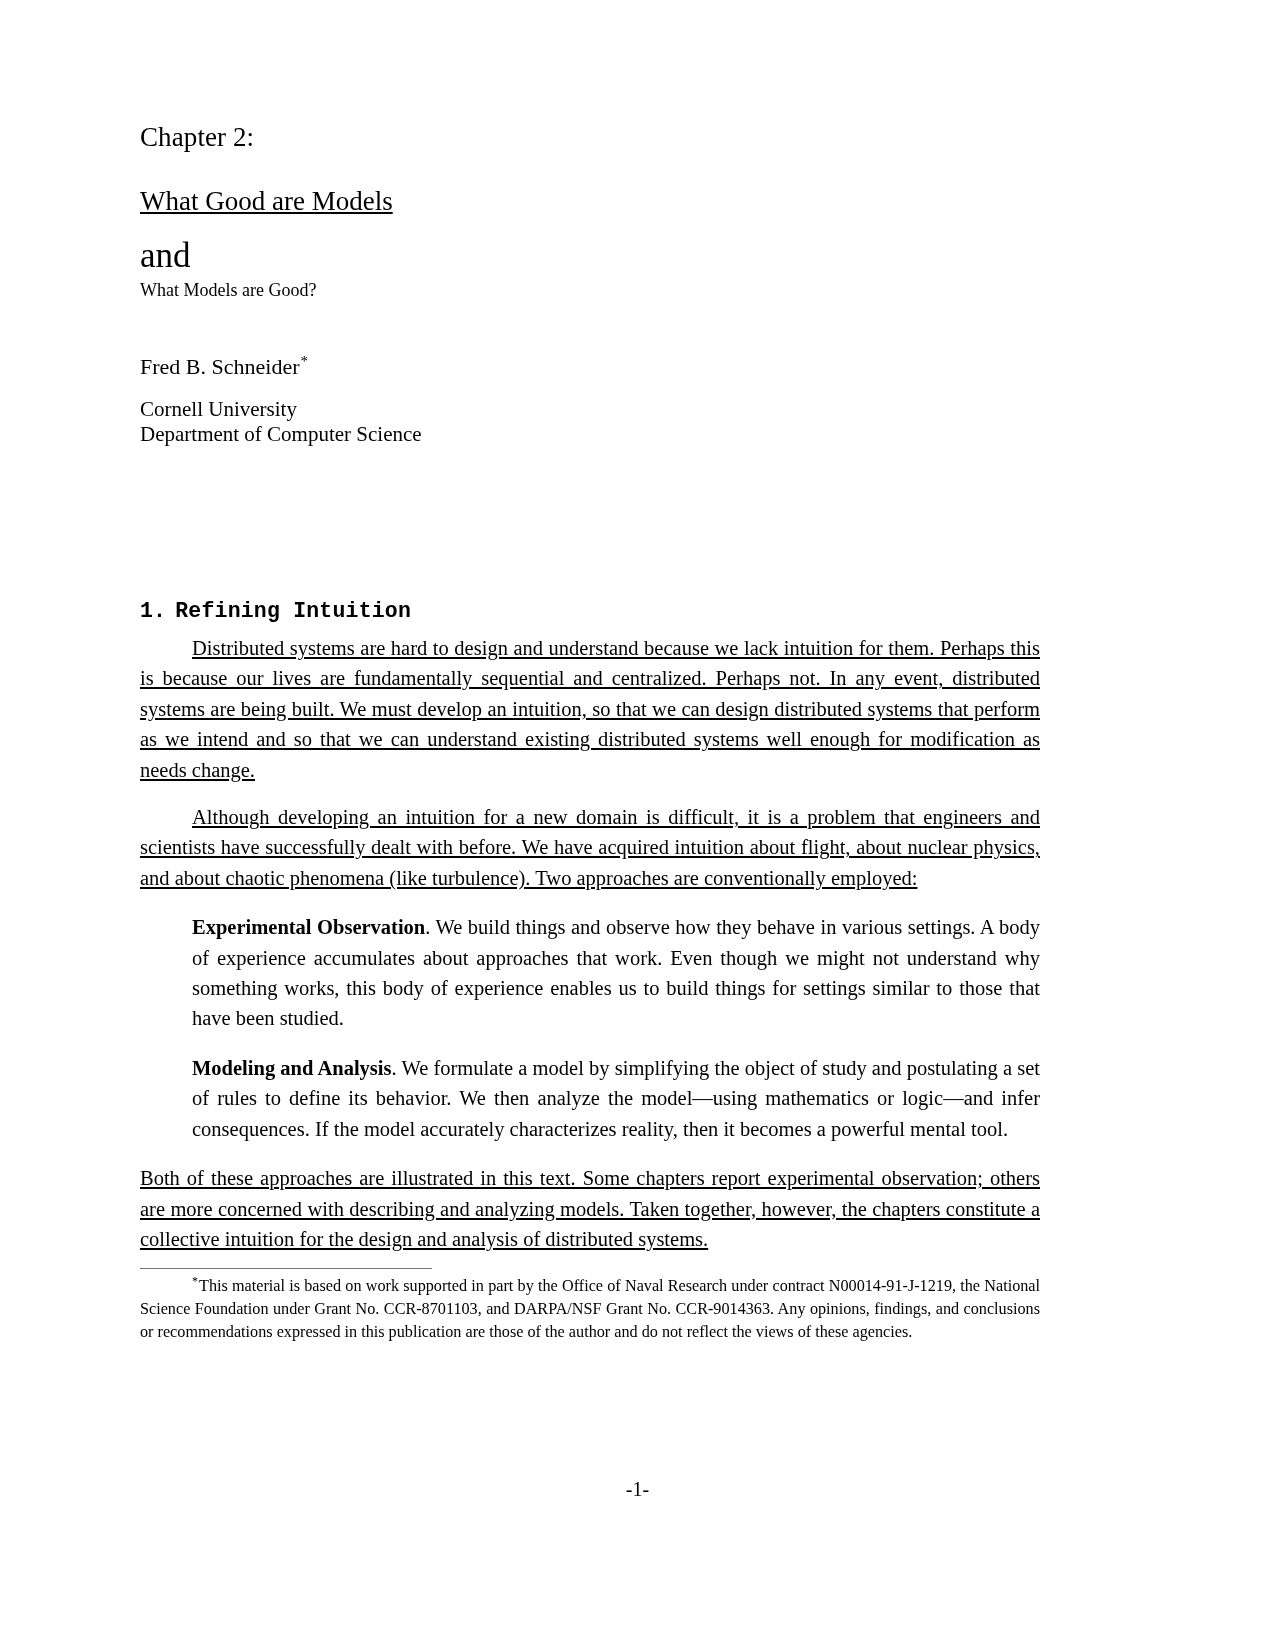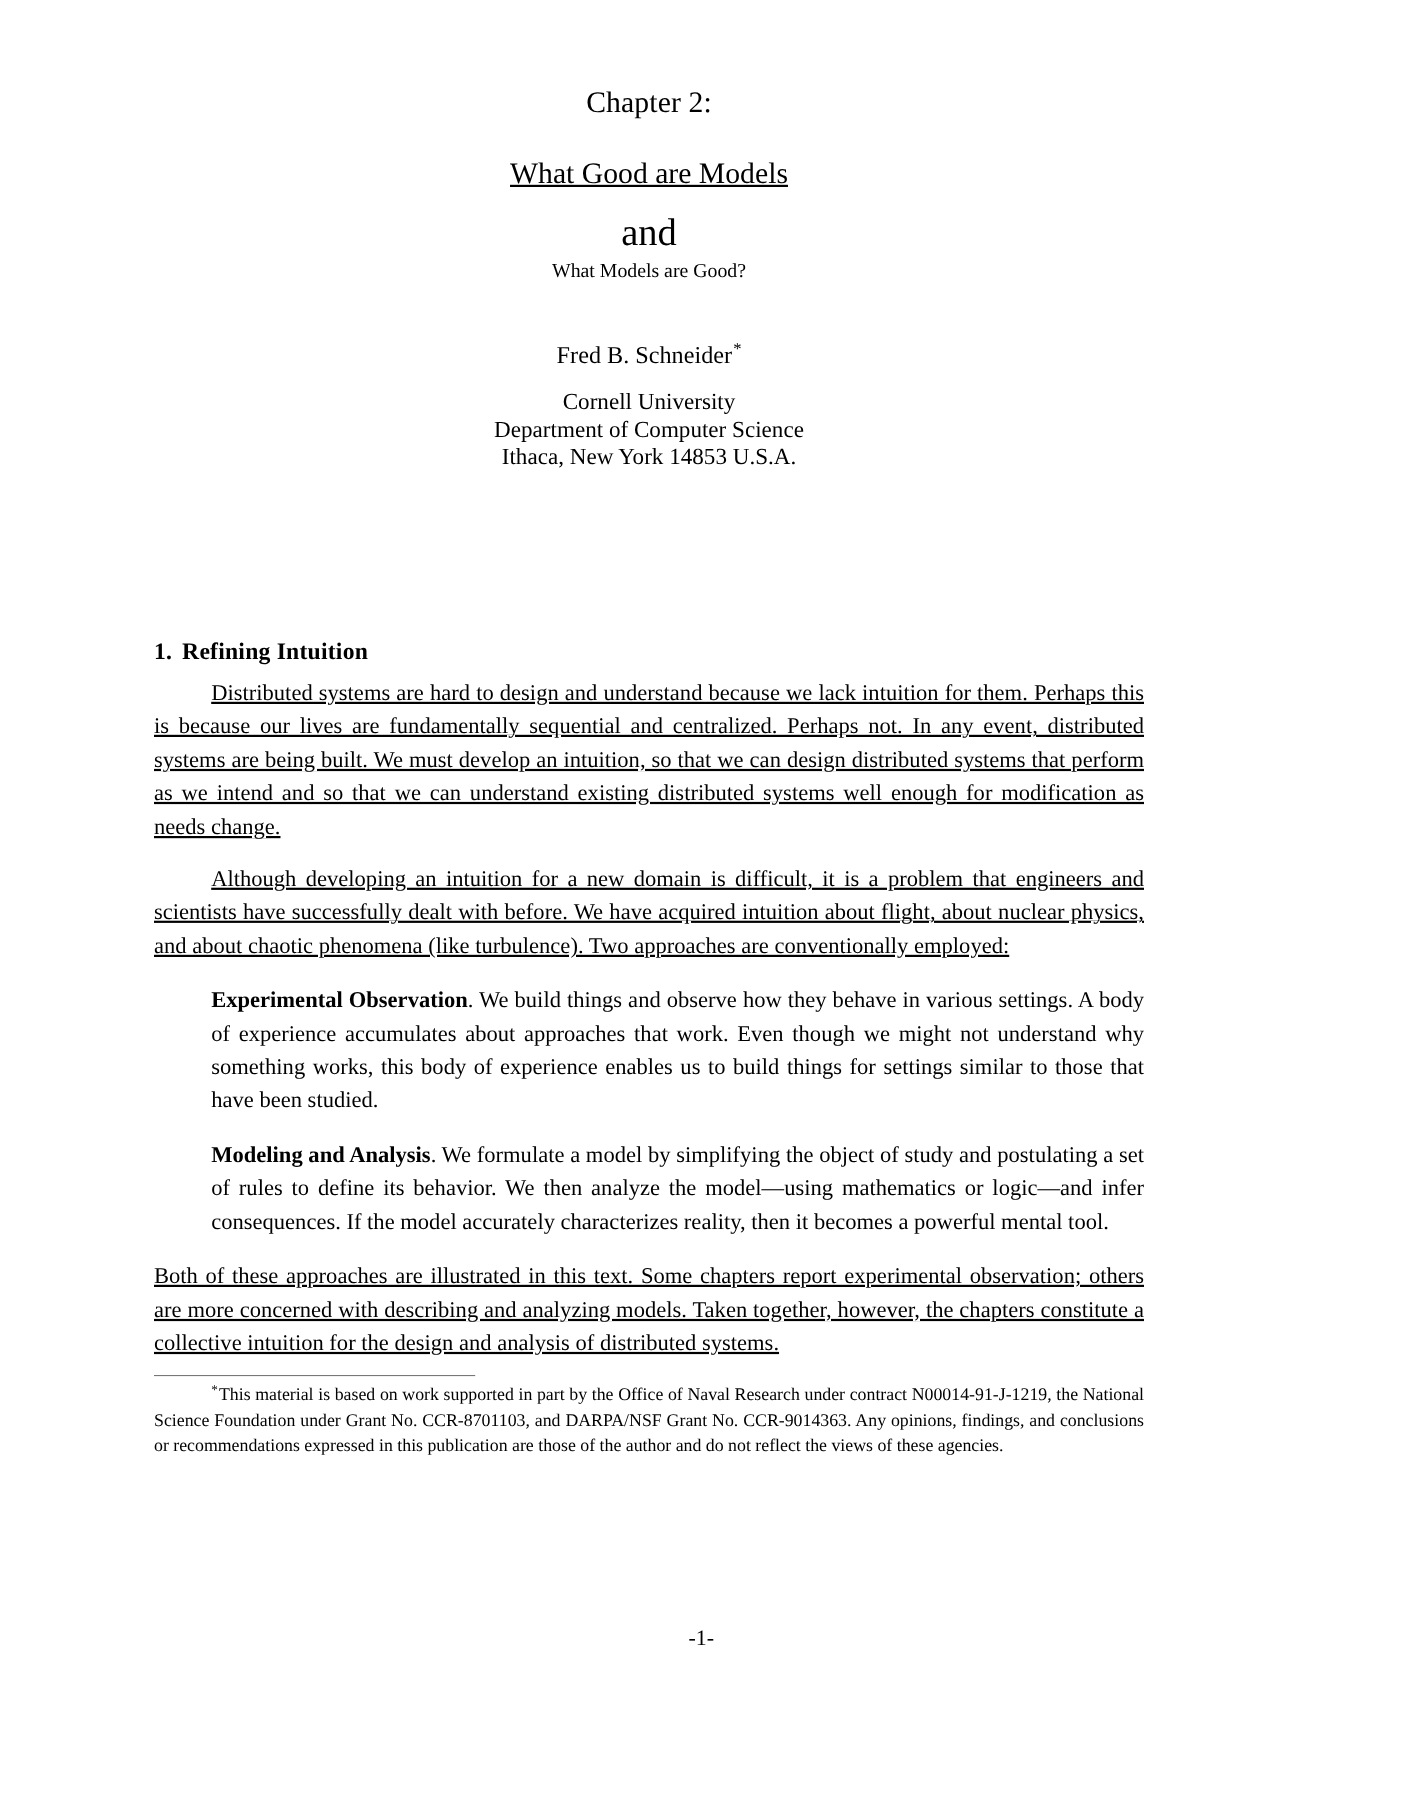--- a/index.html
+++ b/index.html
@@ -29,8 +29,8 @@
 
   
   .title-block {
-    text-align: center;
-    padding-top: 76px;
+    text-align: left;
+    padding-top: 120px;
   }
   .chapter-line {
     font-size: 27px;

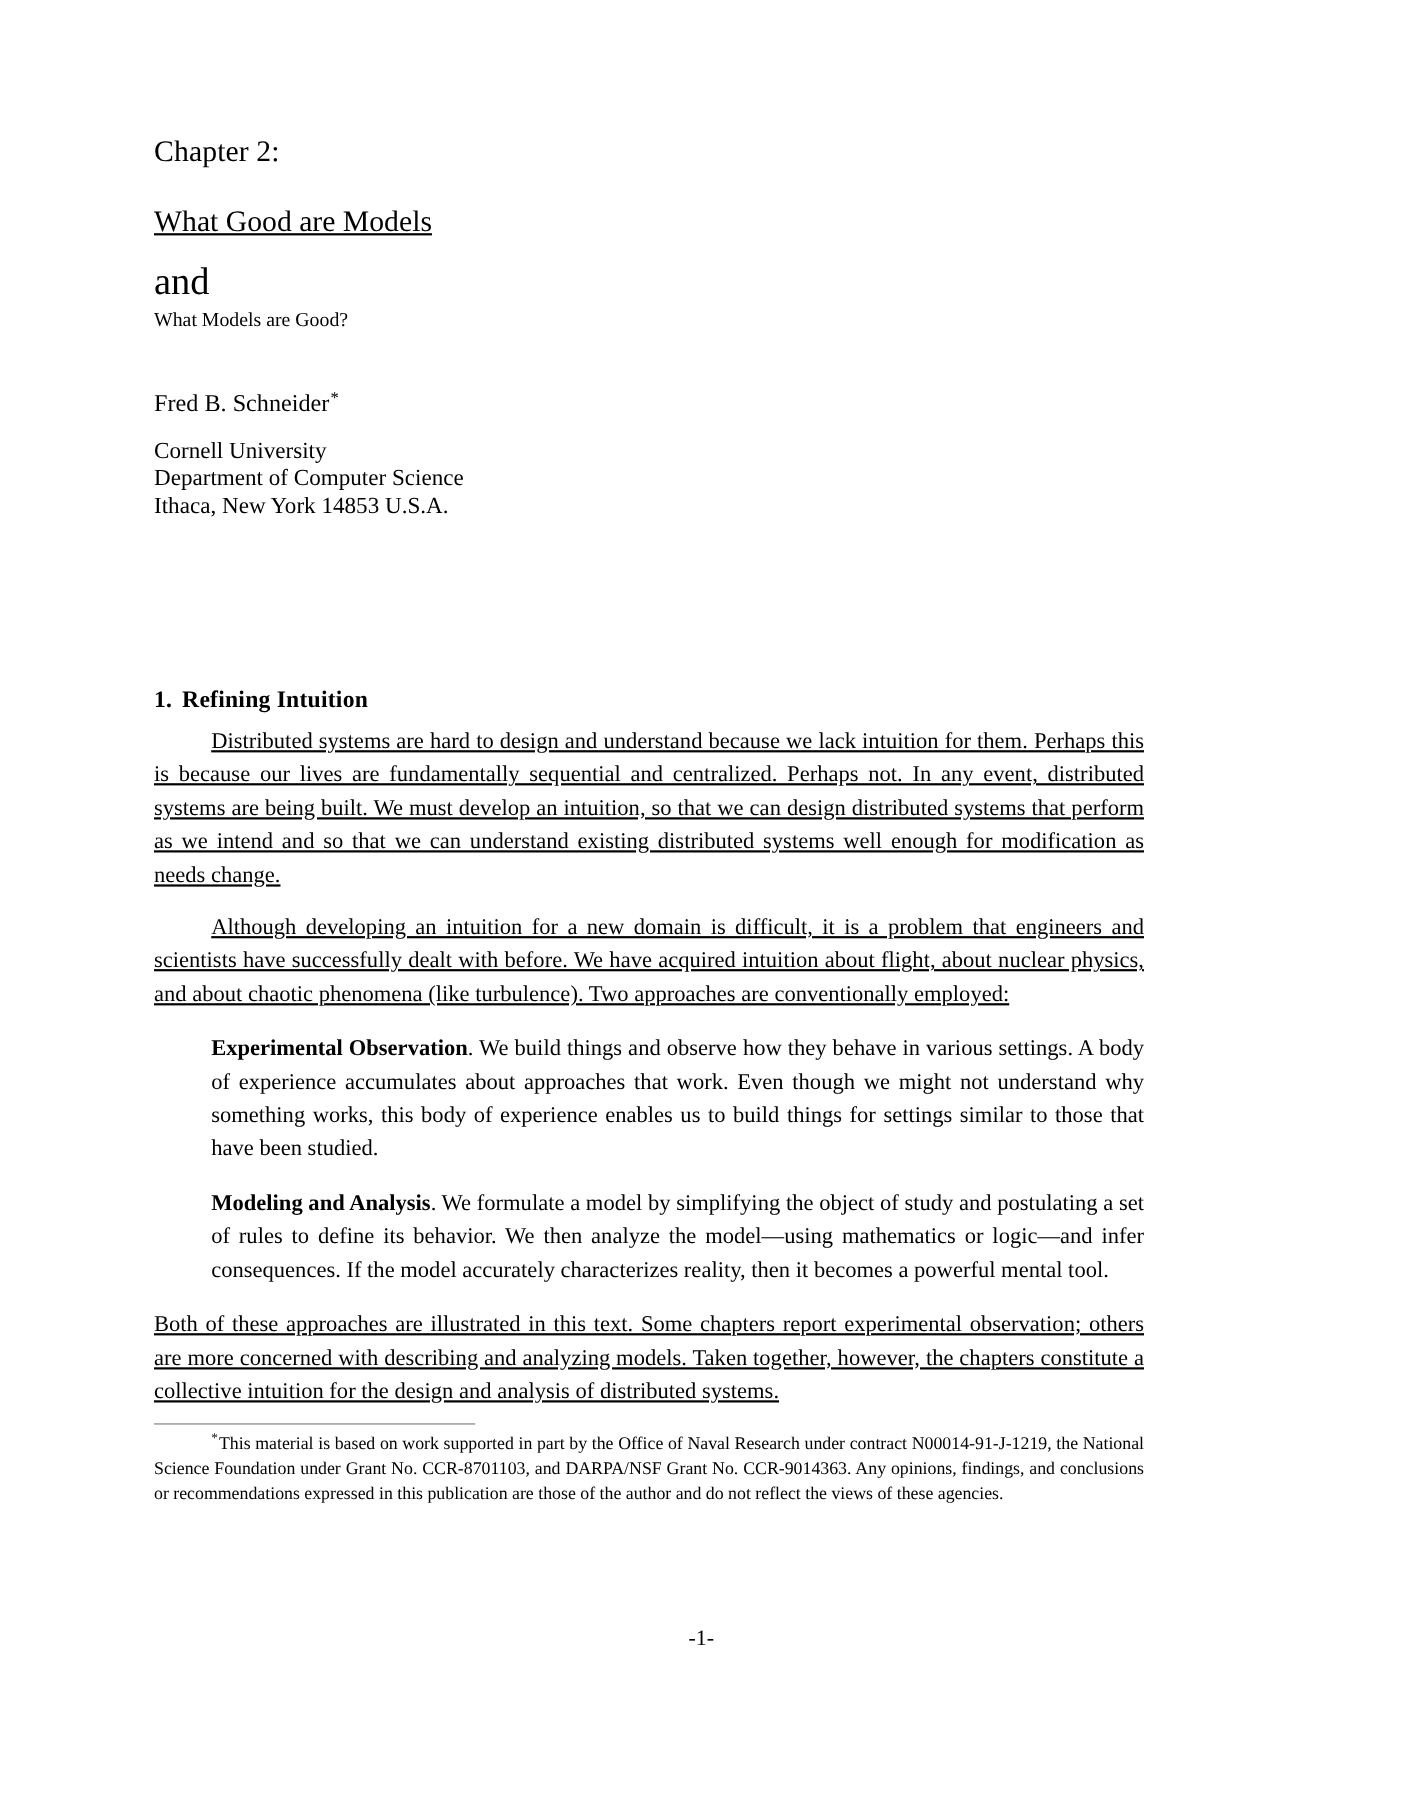--- a/index.html
+++ b/index.html
@@ -158,7 +158,6 @@
       <div class="affil">
         <div>Cornell University</div>
         <div>Department of Computer Science</div>
-        <div>Ithaca, New York  14853  U.S.A.</div>
       </div>
     </div>
 

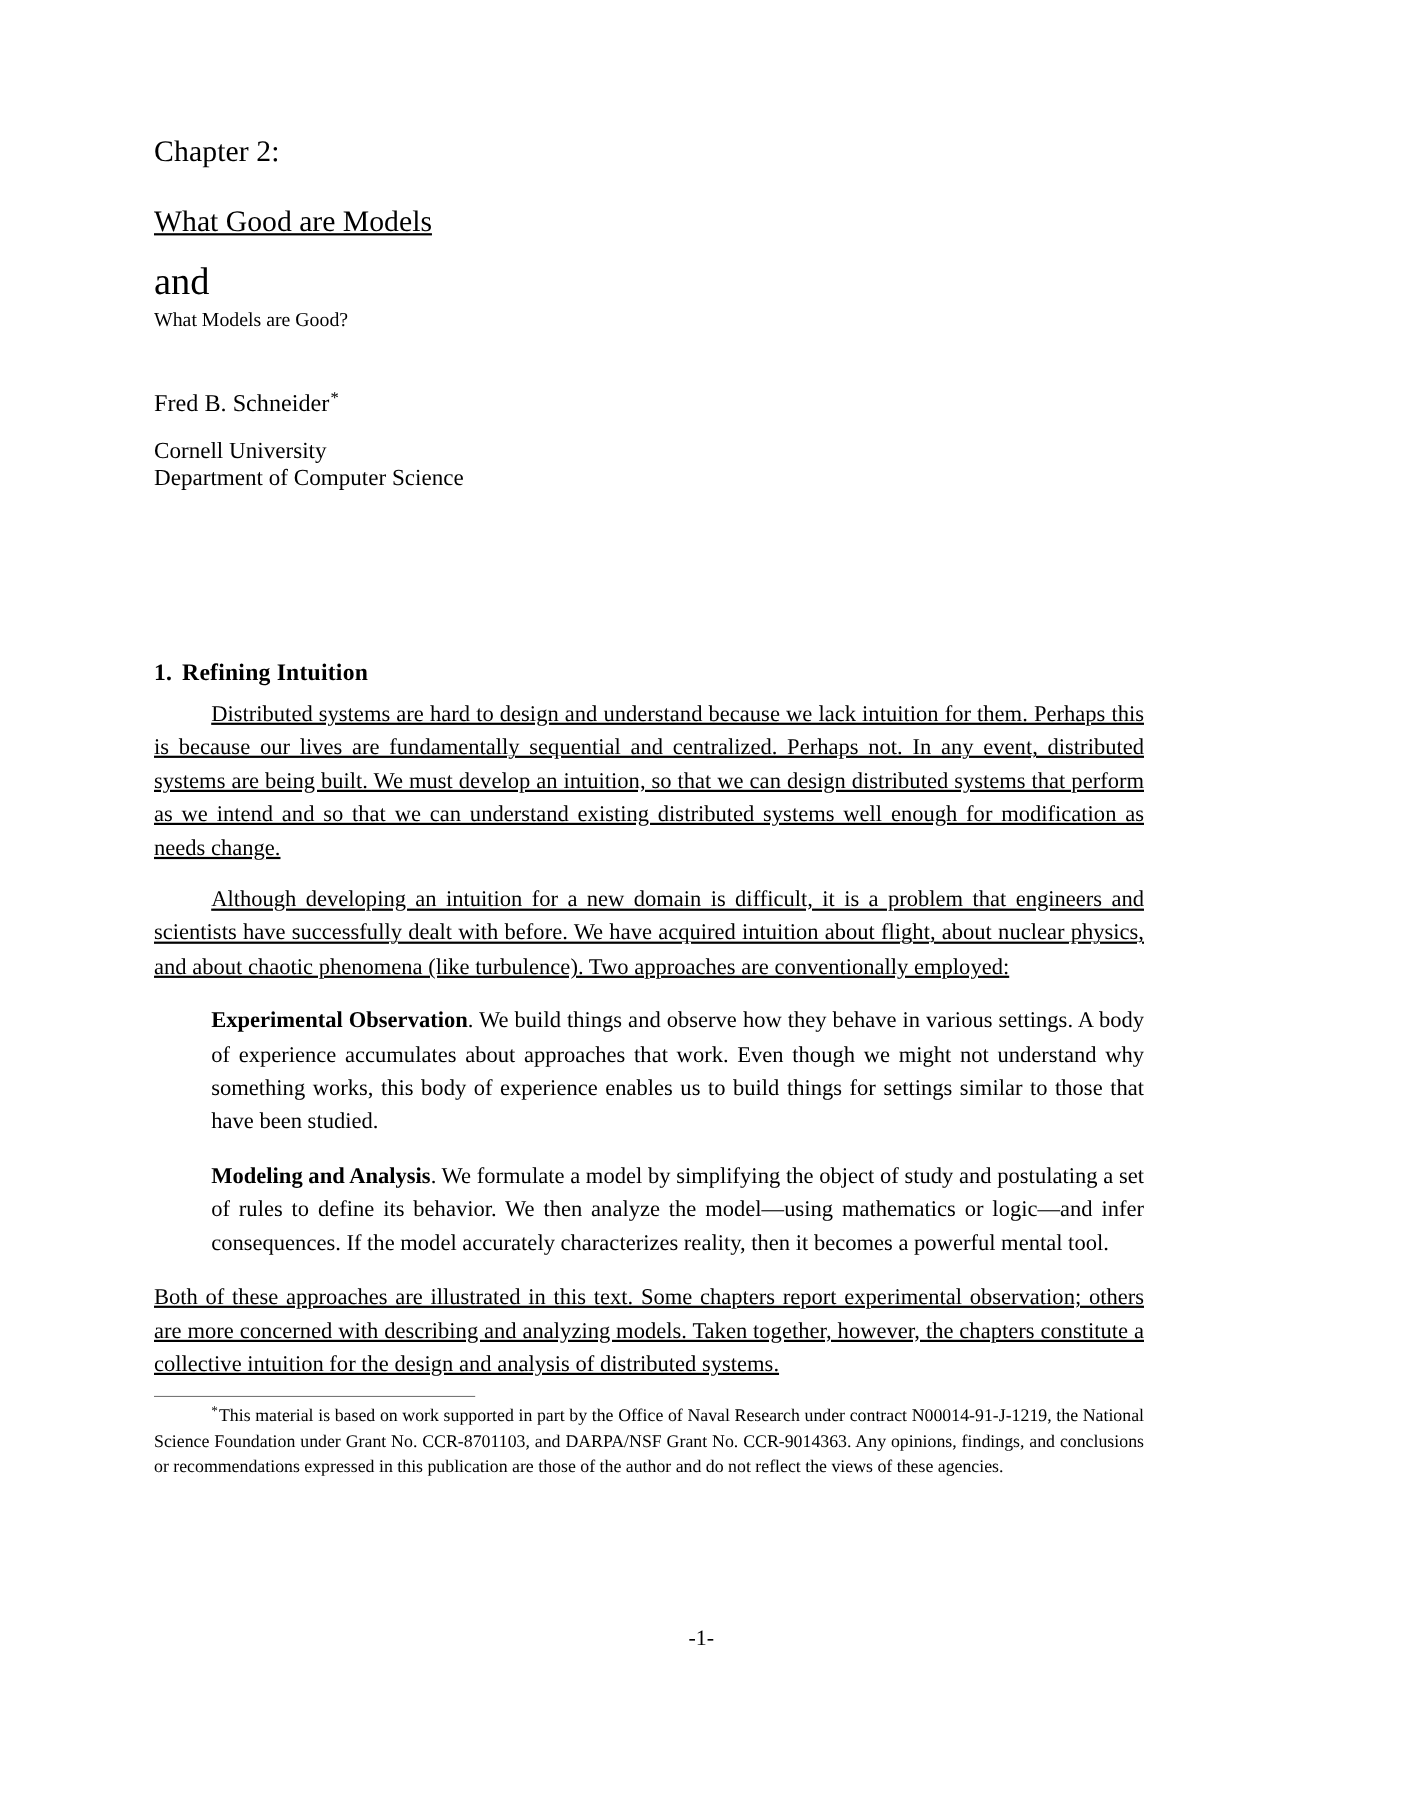--- a/index.html
+++ b/index.html
@@ -77,6 +77,7 @@
     margin-top: 152px;
     margin-bottom: 0;
     letter-spacing: 0.2px;
+    font-family: Liberation Mono, monospace;
   }
   .section-heading .num { margin-right: 9px; }
 

